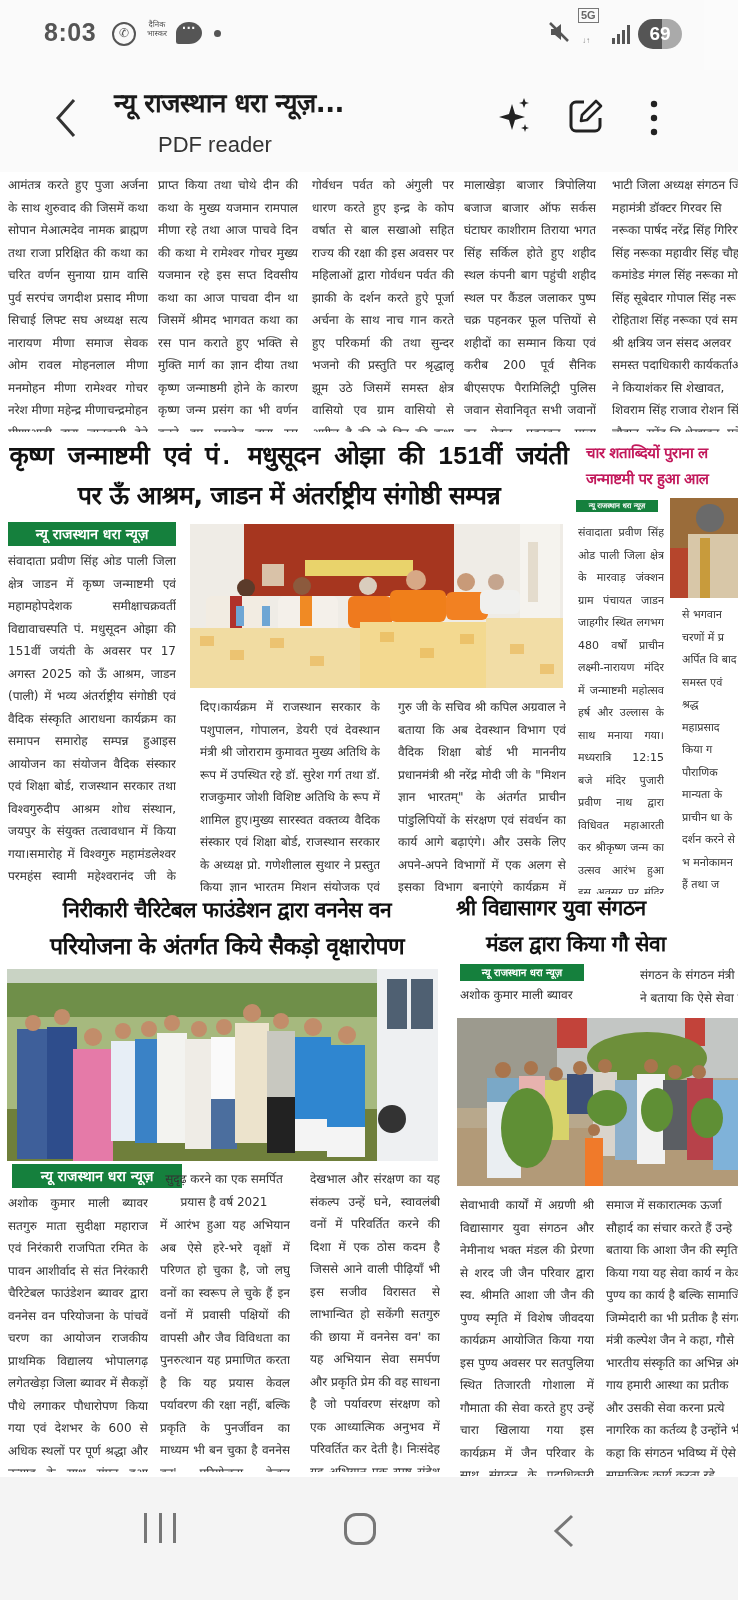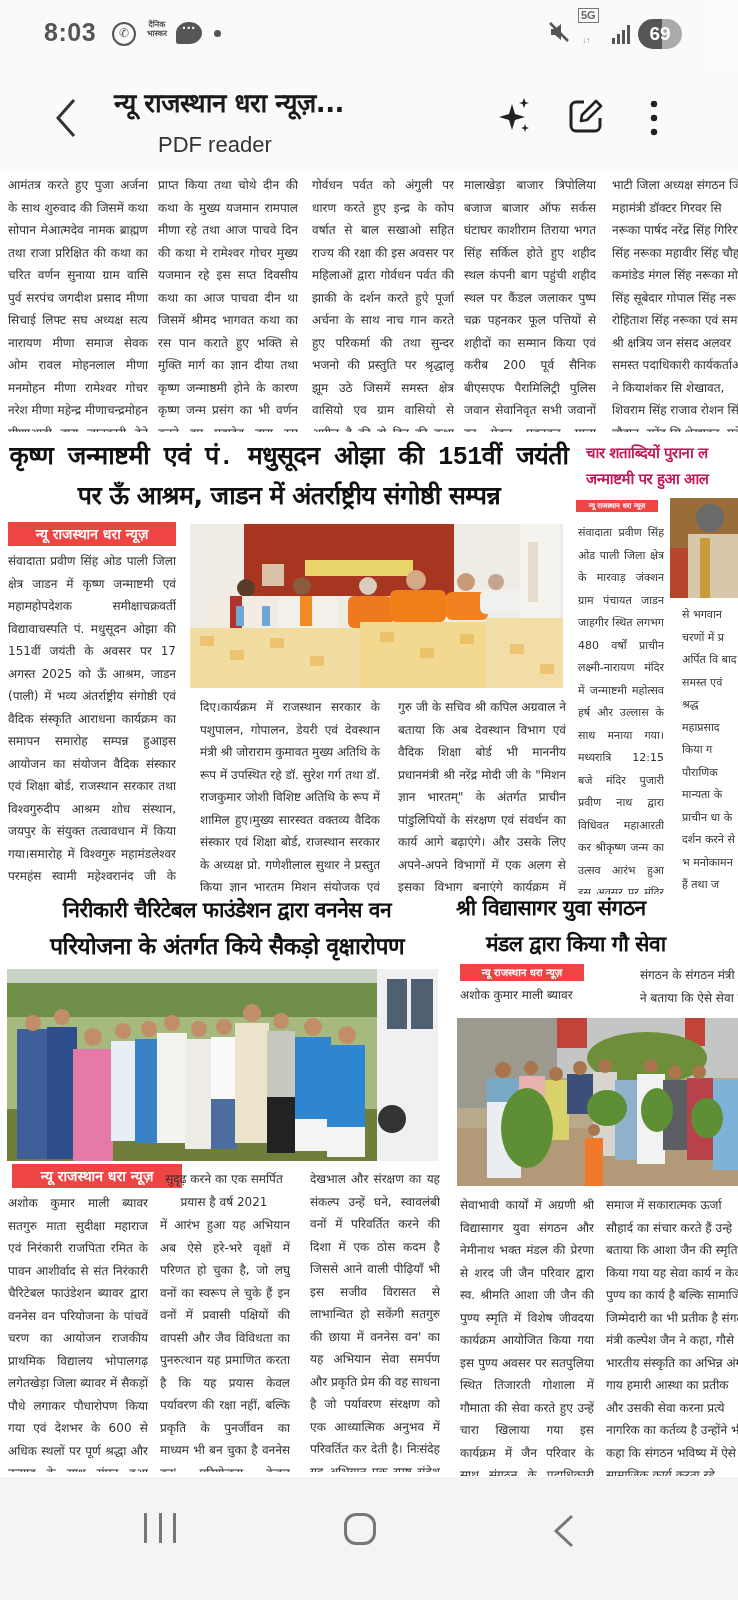--- a/index.html
+++ b/index.html
@@ -11,7 +11,7 @@
   .sb-time { position: absolute; left: 44px; top: 18px; font-size: 25px; font-weight: bold; color: #555; letter-spacing: 0.5px; }
   .sb-icon { position: absolute; top: 22px; color: #555; }
   .sb-wa { left: 112px; width: 24px; height: 24px; border: 2.5px solid #555; border-radius: 50%; font-size: 12px; text-align: center; line-height: 19px; }
-  .sb-db { left: 144px; top: 20px; font-size: 8px; line-height: 9px; width: 26px; text-align: center; font-weight: bold; }
+  .sb-db { left: 144px; top: 20px; font-size: 8px; line-height: 9px; width: 26px; text-align: center; font-weight: normal; }
   .sb-chat { left: 176px; width: 26px; height: 22px; background: #555; border-radius: 50% 50% 50% 10%; color: #fafafa; font-size: 14px; text-align: center; line-height: 12px; font-weight: bold; }
   .sb-dot { left: 214px; top: 30px; width: 7px; height: 7px; background: #555; border-radius: 50%; }
   .sb-mute { left: 548px; top: 20px; font-size: 22px; }

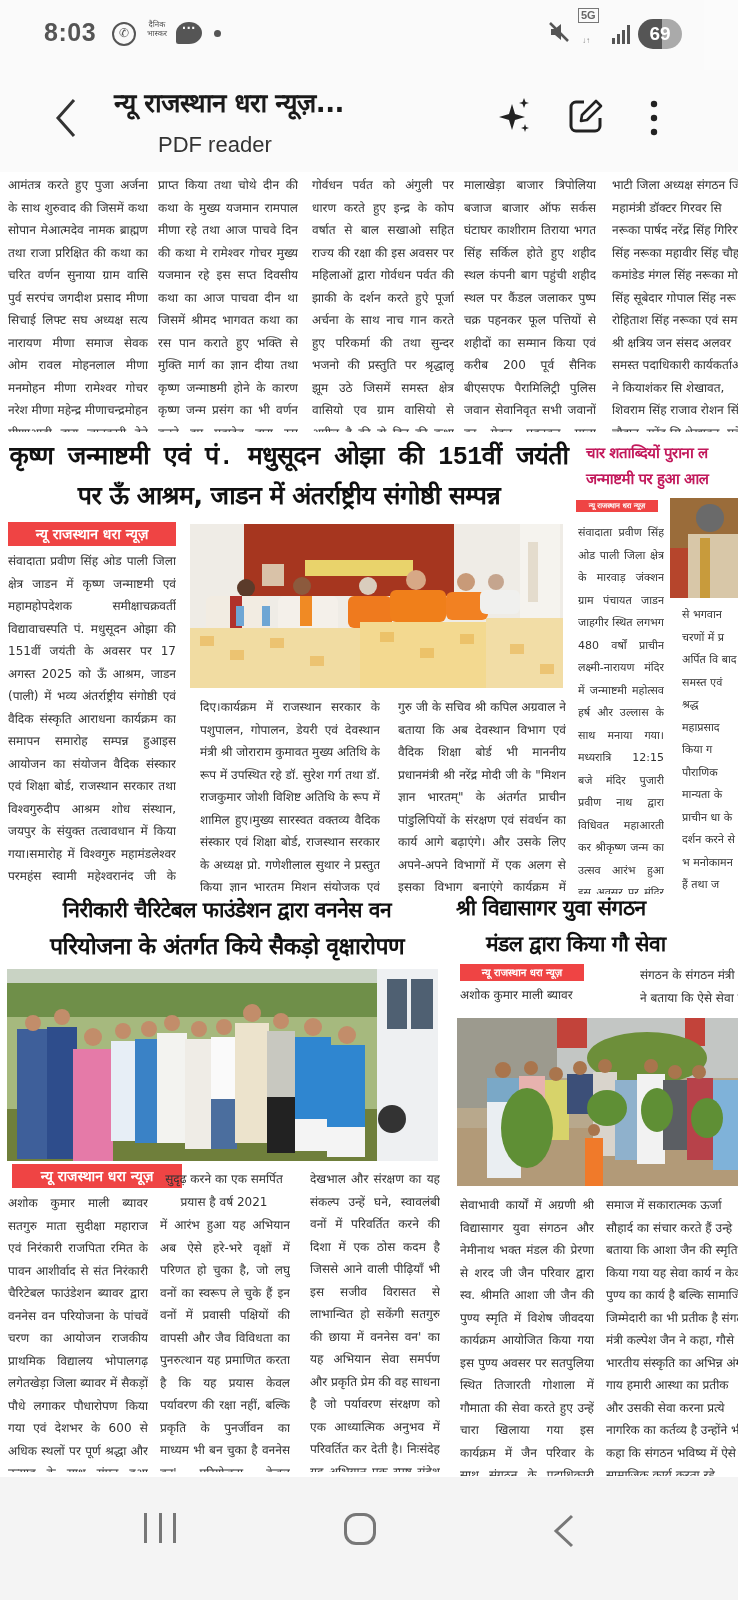--- a/index.html
+++ b/index.html
@@ -35,7 +35,7 @@
   .col { position: absolute; font-family: "DejaVu Sans", sans-serif; font-size: 12px; line-height: 22.5px; color: #333; text-align: justify; overflow: hidden; }
   .headline { position: absolute; font-family: "DejaVu Sans", sans-serif; font-weight: 900; color: #111; text-align: center; white-space: nowrap; letter-spacing: -0.5px; }
   .headline.magenta { color: #c2185b; }
-  .masthead-tag { position: absolute; background: #ef4444; color: #fff; font-family: "DejaVu Sans", sans-serif; font-weight: bold; white-space: nowrap; text-align: center; }
+  .masthead-tag { position: absolute; background: #15803d; color: #fff; font-family: "DejaVu Sans", sans-serif; font-weight: bold; white-space: nowrap; text-align: center; }
   .photo { position: absolute; overflow: hidden; }
 
   

